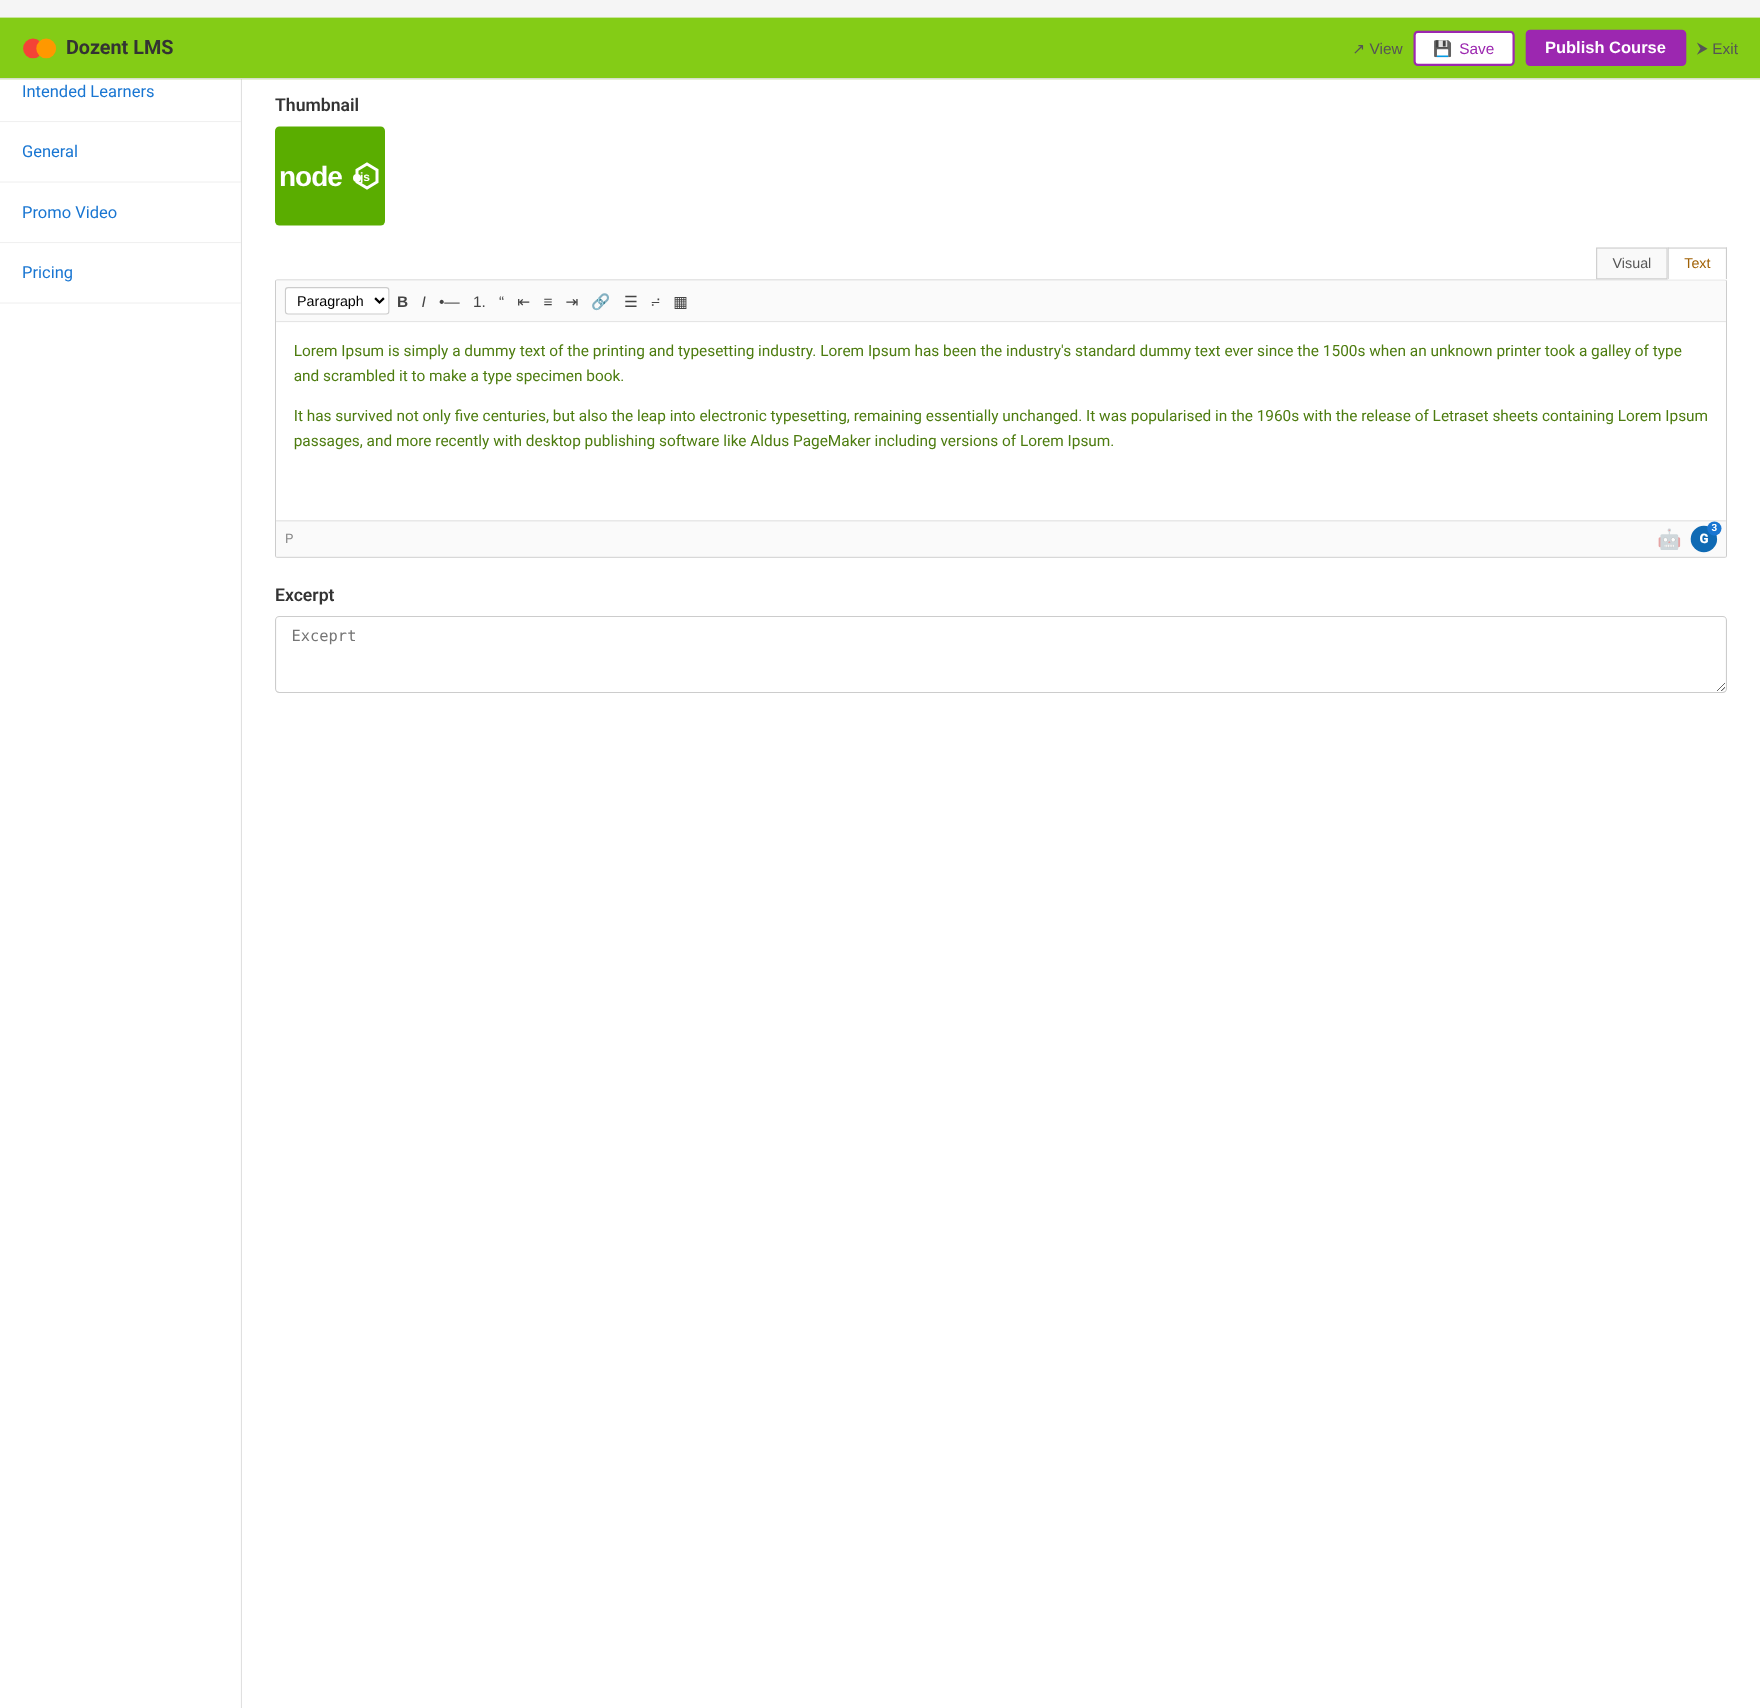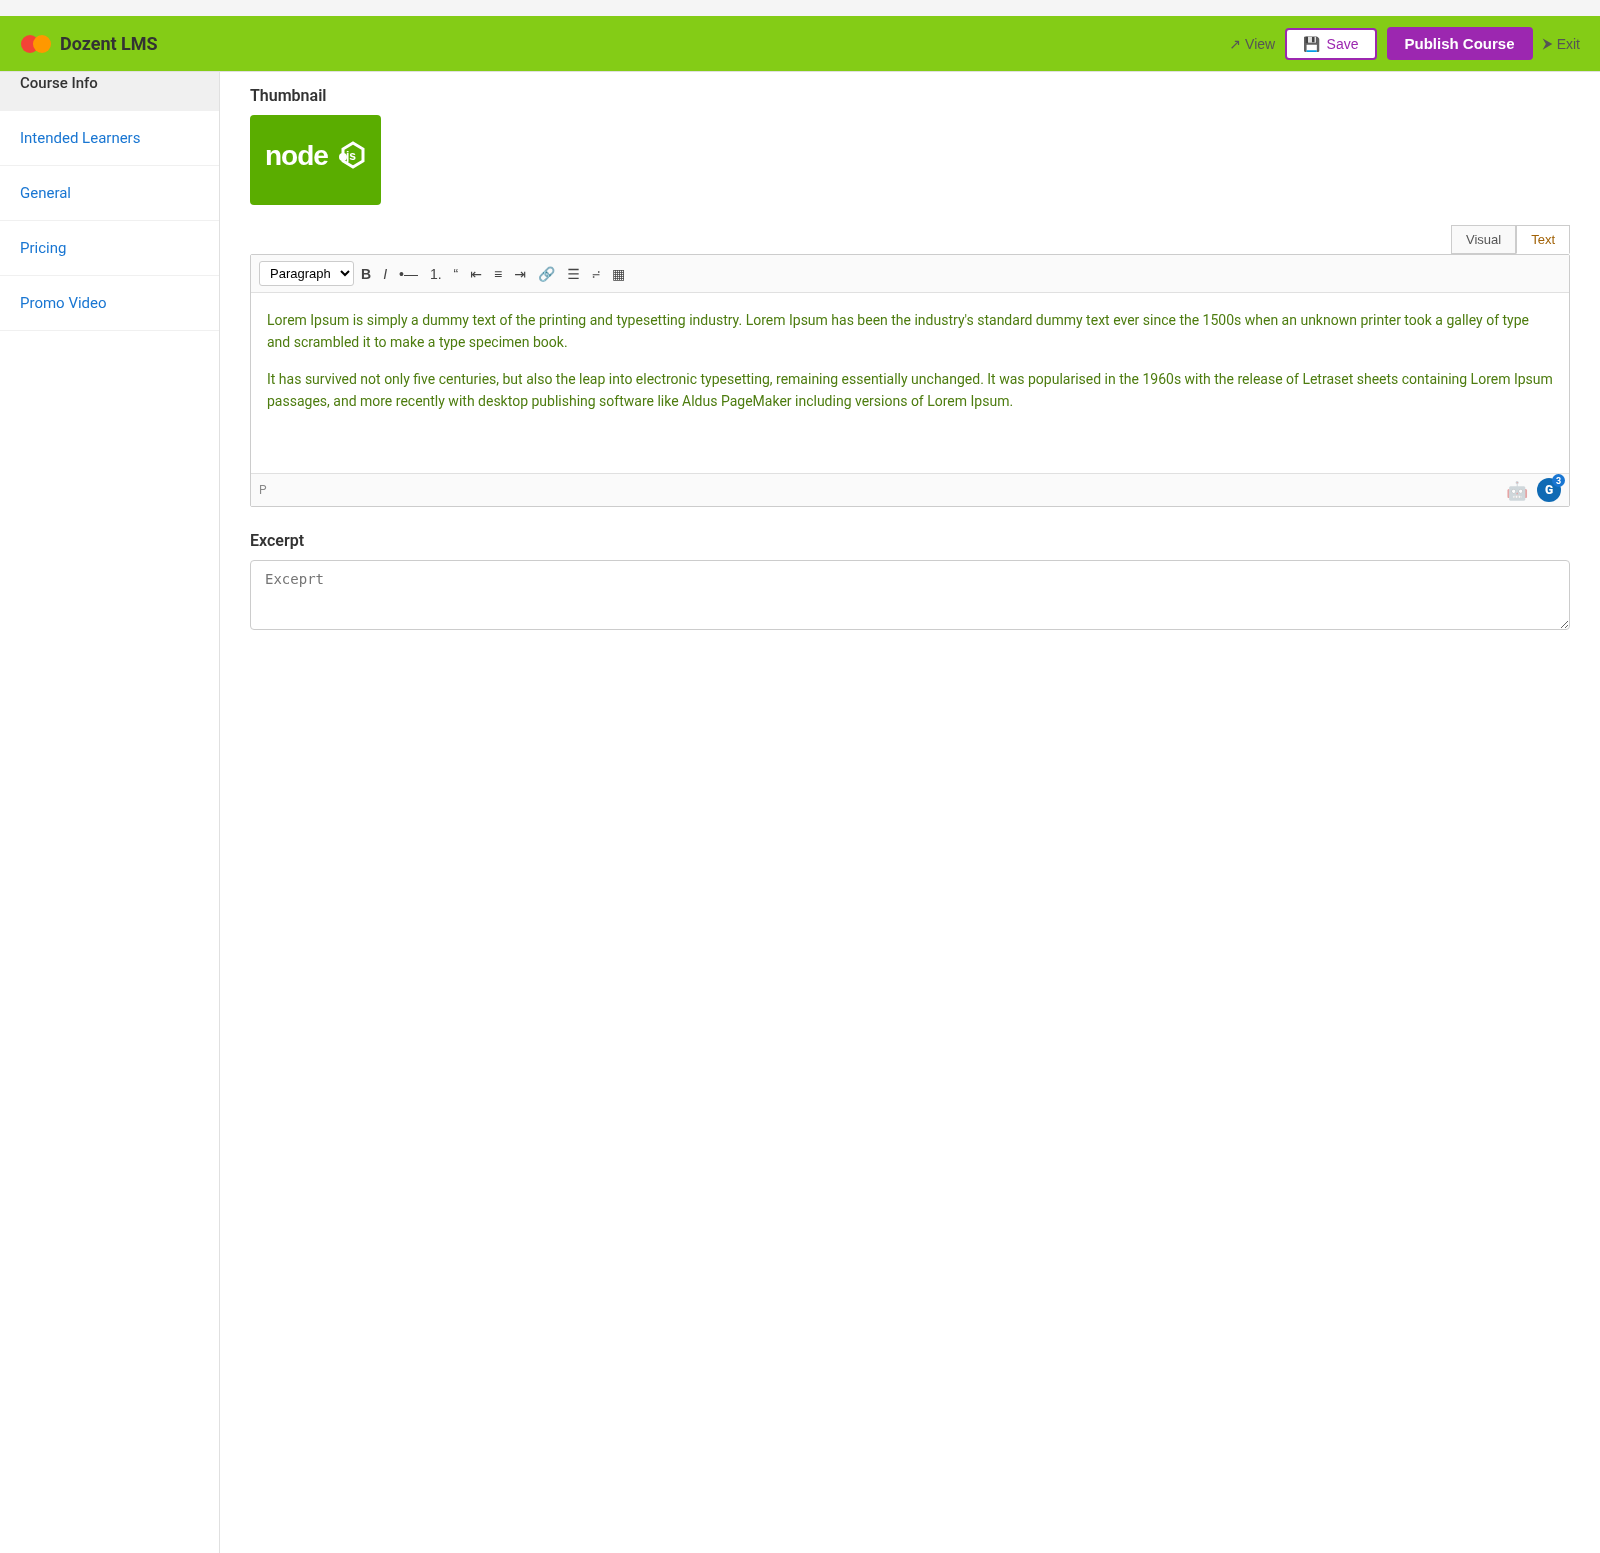--- a/index.html
+++ b/index.html
@@ -94,9 +94,6 @@
 <div class="main-layout">
 
   <aside class="sidebar">
-    <div class="sidebar-item active">
-      <span>Course Info</span>
-    </div>
     <div class="sidebar-item link">
       <span>Intended Learners</span>
     </div>

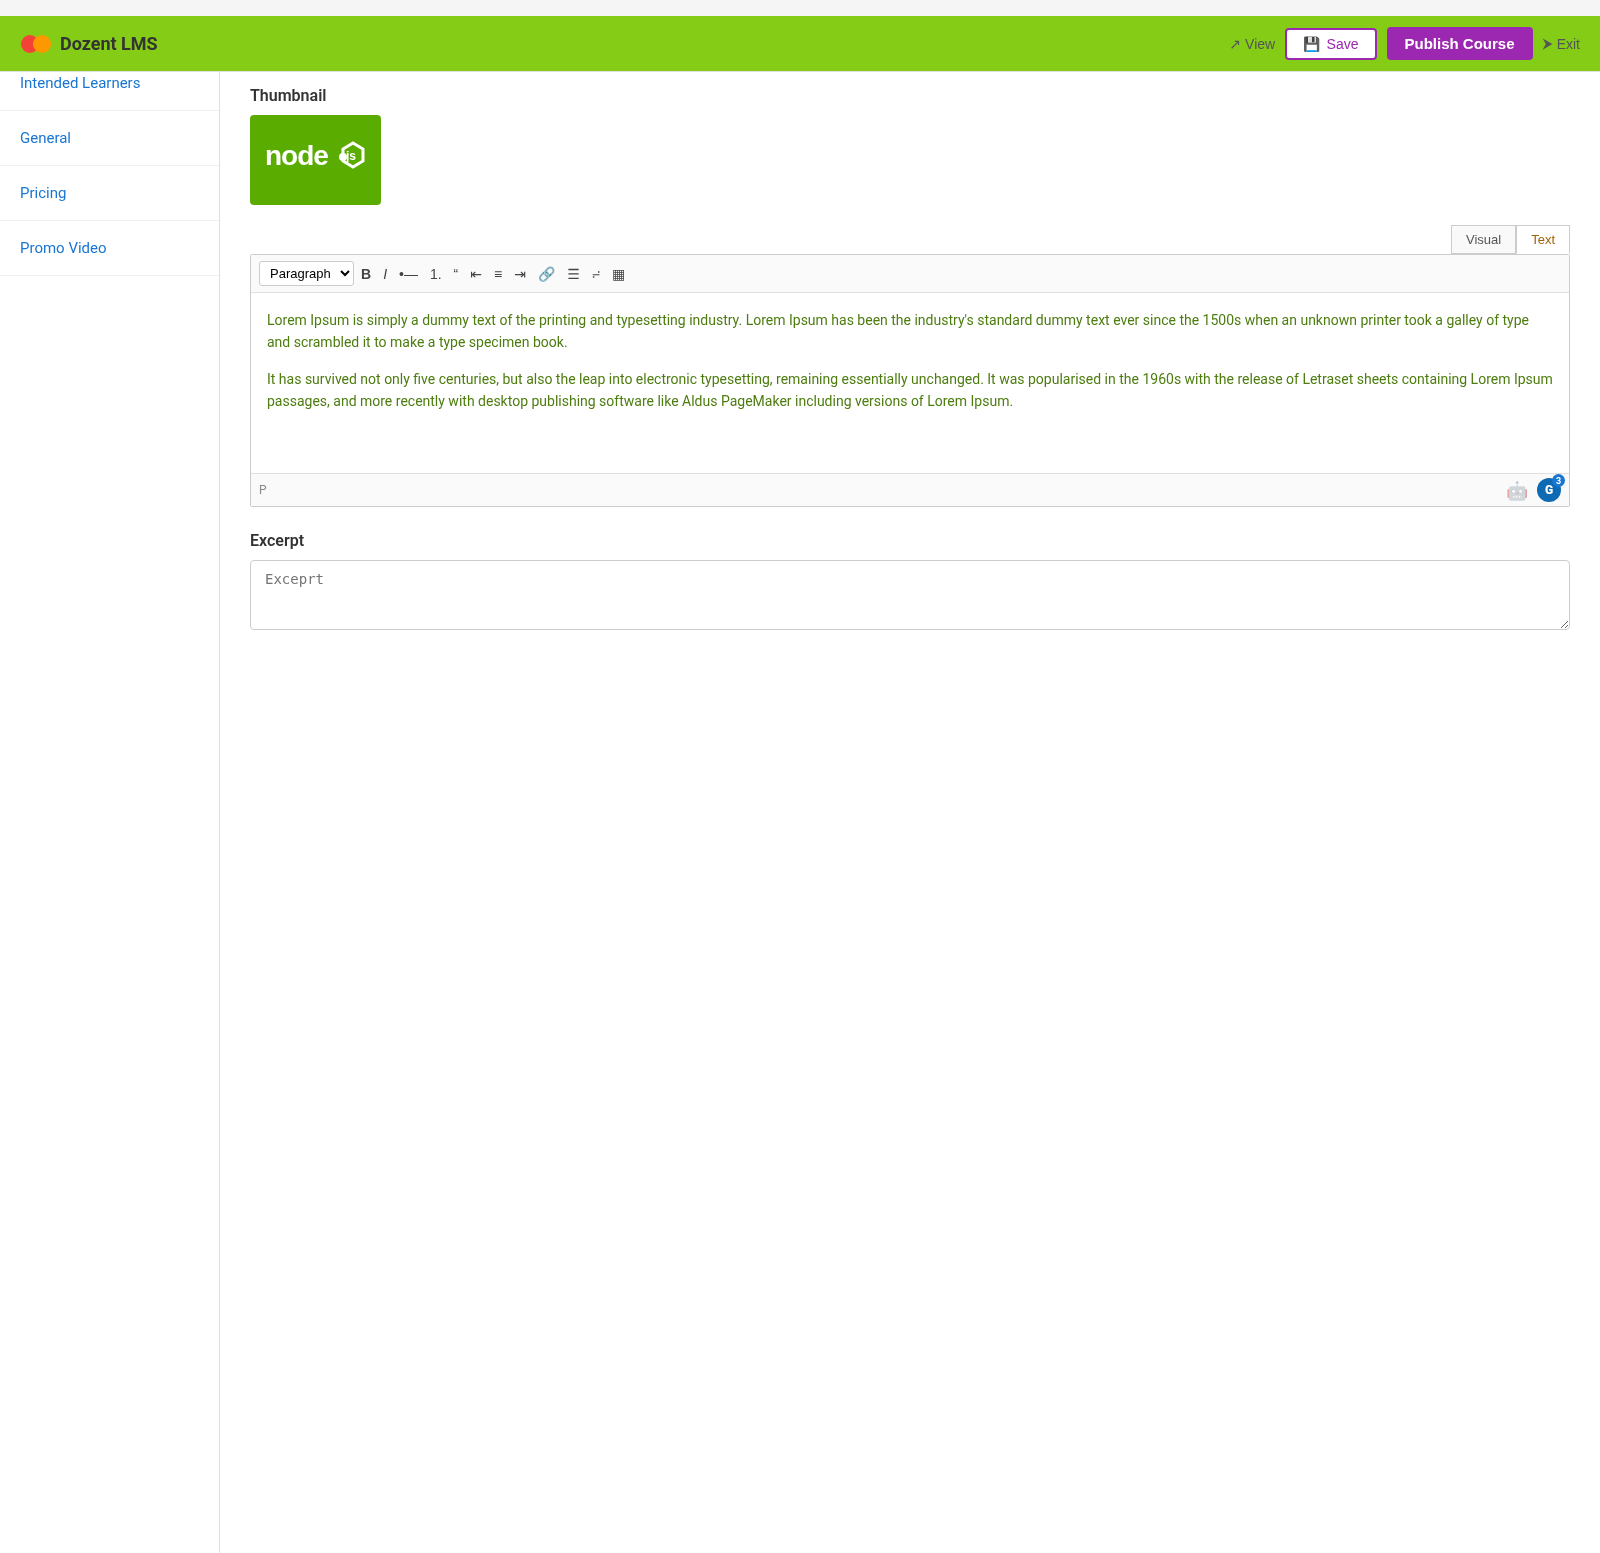--- a/index.html
+++ b/index.html
@@ -40,7 +40,7 @@
     
     .thumbnail-wrap { display: flex; flex-direction: column; align-items: flex-start; }
     .thumbnail-label { font-size: 16px; font-weight: 600; margin-bottom: 10px; color: #333; }
-    .thumbnail-img { width: 131px; height: 90px; background: #5aad00; border-radius: 4px; display: flex; align-items: flex-start; justify-content: center; overflow: hidden; }
+    .thumbnail-img { width: 100px; height: 90px; background: #5aad00; border-radius: 4px; display: flex; align-items: center; justify-content: center; overflow: hidden; }
 
     
     .editor-section { margin-top: 20px; }

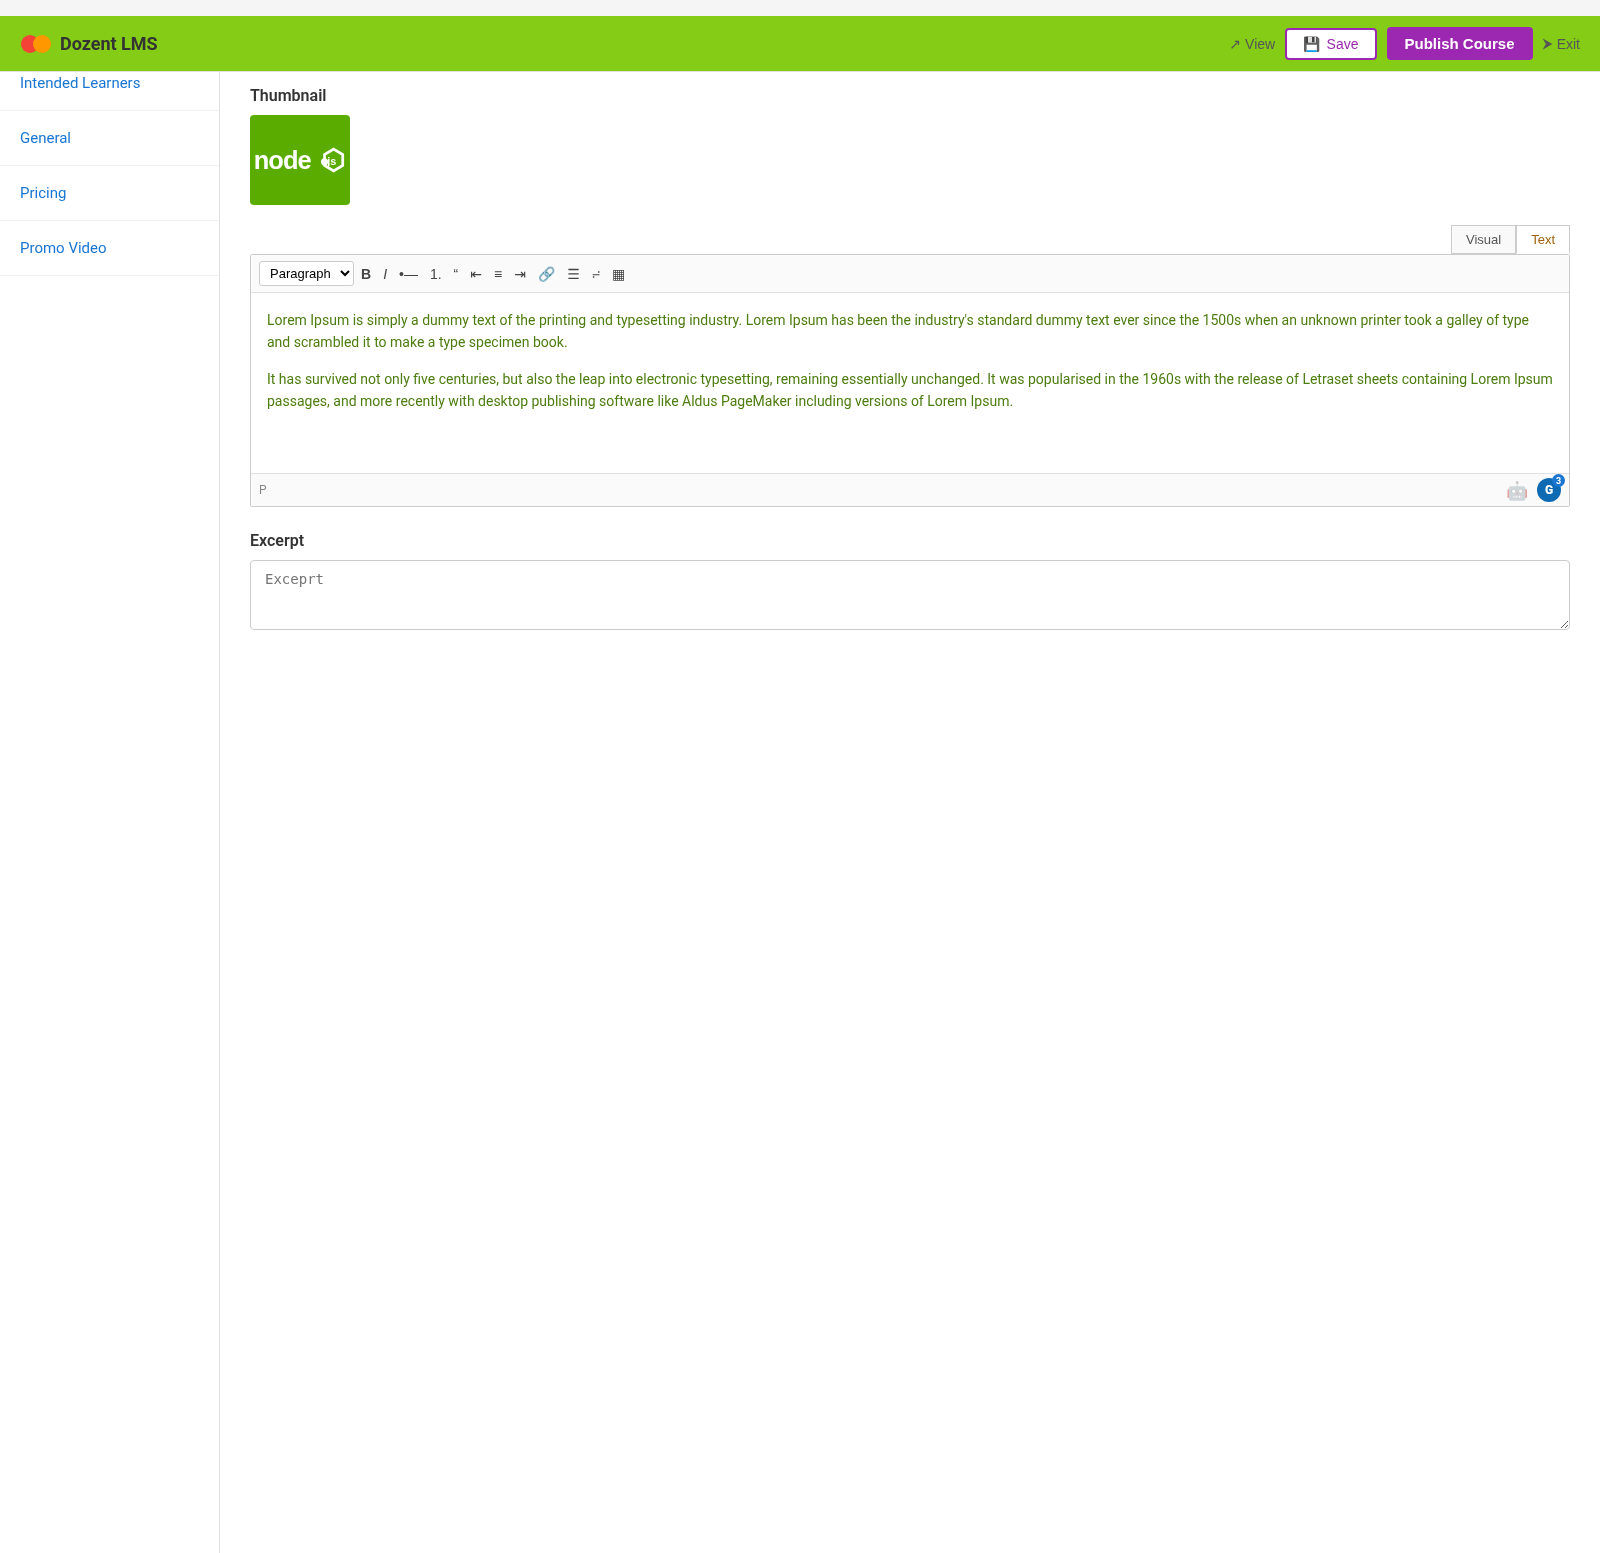--- a/index.html
+++ b/index.html
@@ -101,10 +101,10 @@
       <span>General</span>
     </div>
     <div class="sidebar-item link">
-      <span>Pricing</span>
+      <span>Promo Video</span>
     </div>
     <div class="sidebar-item link">
-      <span>Promo Video</span>
+      <span>Pricing</span>
     </div>
   </aside>
 

